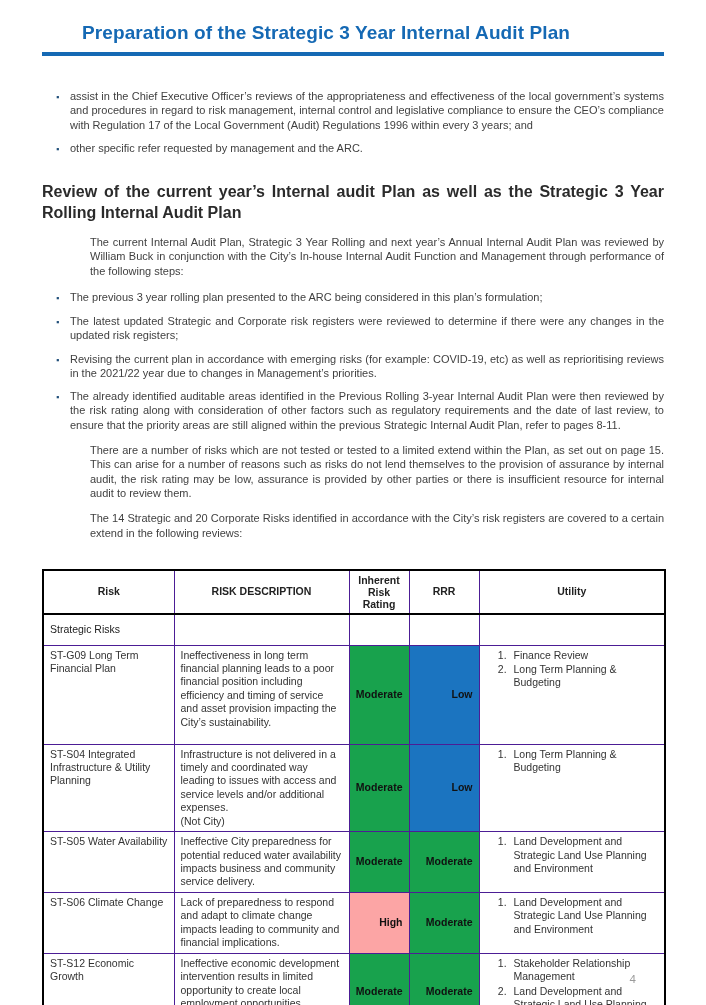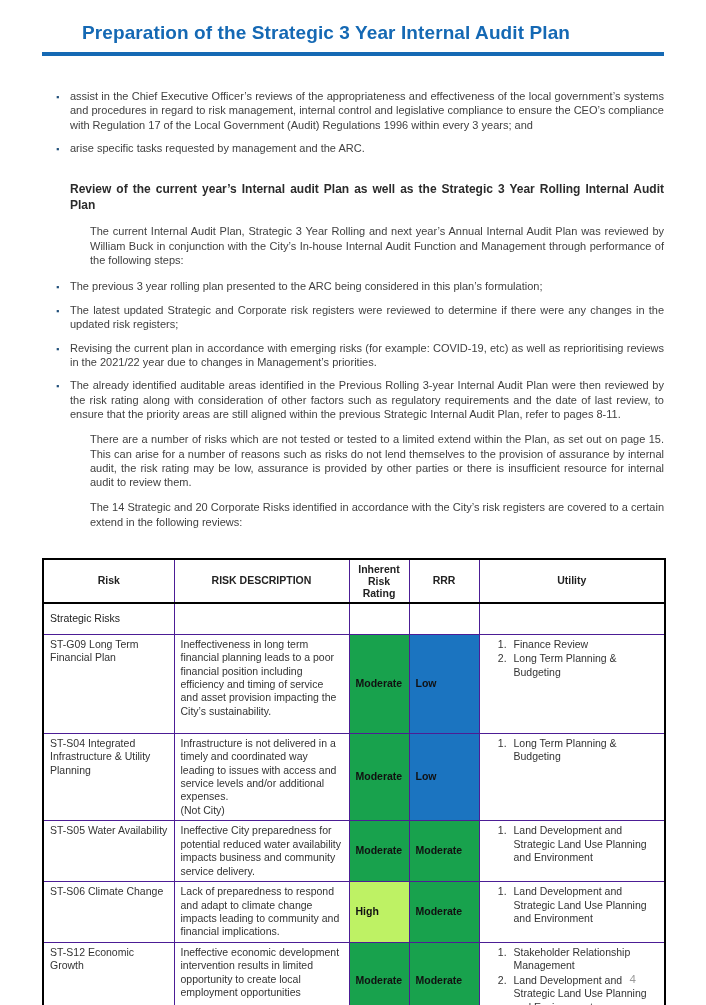--- a/index.html
+++ b/index.html
@@ -77,7 +77,7 @@
       </div>
       <div class="bullet-item">
         <span class="bullet-marker">▪</span>
-        <span class="bullet-text">arise specific tasks requested by management and the ARC.</span>
+        <span class="bullet-text">other specific refer requested by management and the ARC.</span>
       </div>
     </div>
 

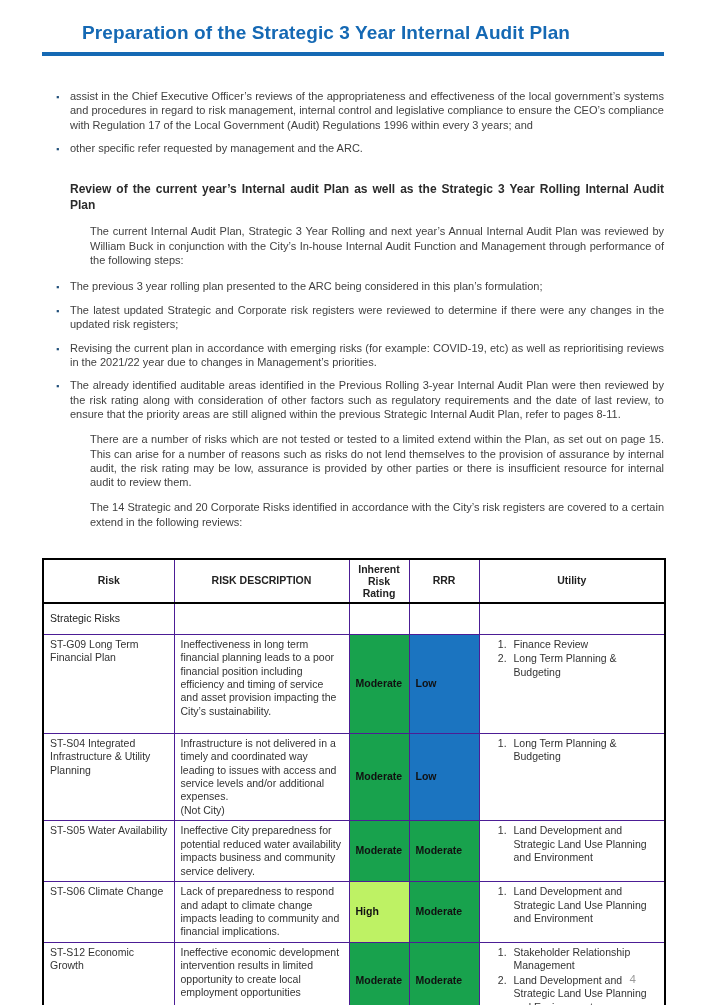--- a/index.html
+++ b/index.html
@@ -28,8 +28,8 @@
   }
 
   .section-heading {
-    margin-top:25px; font-size:12px; font-weight:bold; color:#2b2b2b;
-    line-height:1.35; text-align:justify;margin-left:28px;
+    margin-top:25px; font-size:16px; font-weight:bold; color:#2b2b2b;
+    line-height:1.35; text-align:justify;
   }
   .para {
     margin-top:11px; font-size:11px; line-height:1.3; text-align:justify;margin-left:48px;

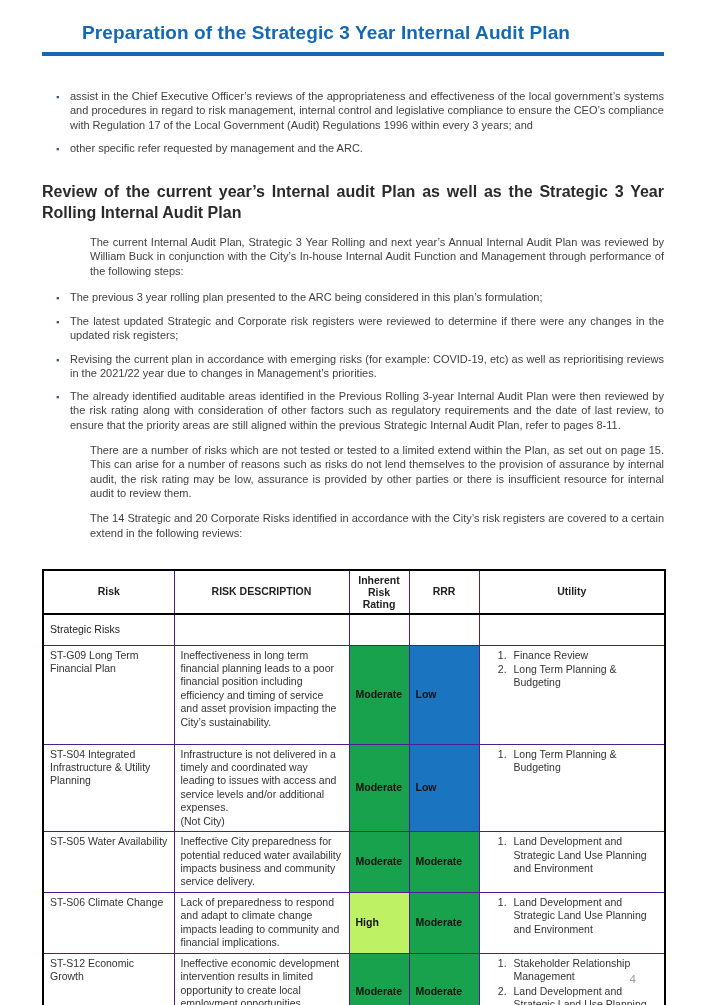--- a/index.html
+++ b/index.html
@@ -51,7 +51,7 @@
   th.multiline { white-space:pre-line; line-height:1.15; }
   tr.group-row td { font-weight:normal; color:#222; height:31px; vertical-align:middle; }
   td.rating-cell {
-    text-align:left; vertical-align:middle; font-weight:bold; color:#111;
+    text-align:right; vertical-align:middle; font-weight:bold; color:#111;
   }
   td.desc-cell { white-space:pre-line; }
   .reviews-list { margin:0 0 0 0; padding-left:24px; }

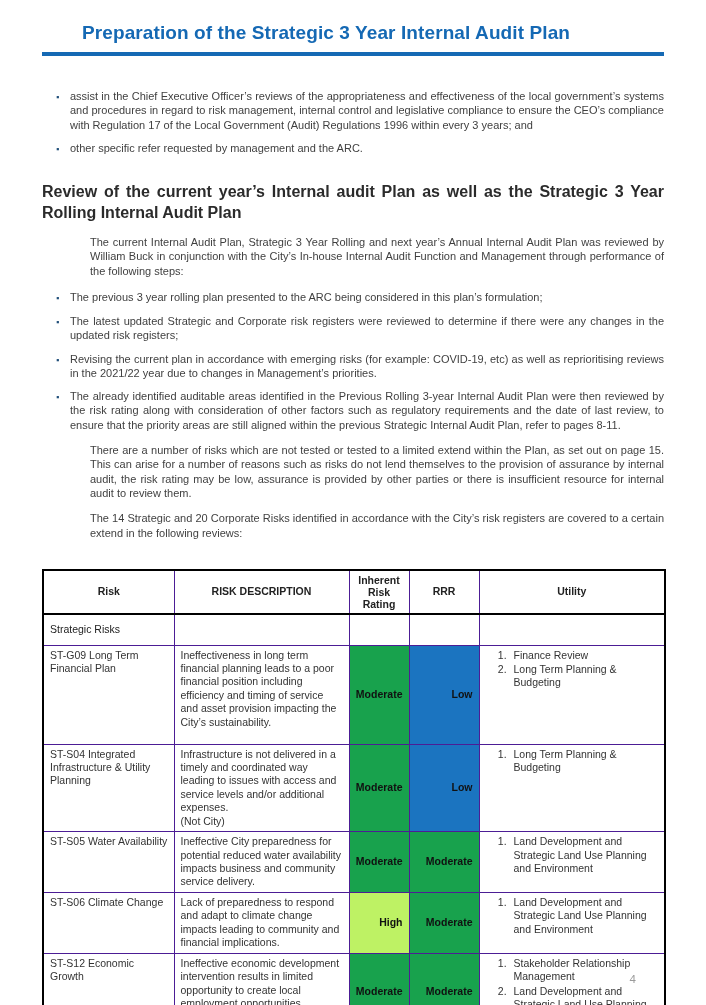--- a/index.html
+++ b/index.html
@@ -176,7 +176,7 @@
         <tr style="height:57px">
           <td>ST-S06 Climate Change</td>
           <td class="desc-cell">Lack of preparedness to respond and adapt to climate change impacts leading to community and financial implications.</td>
-          <td class="rating-cell" style="background-color: #bef264;">High</td>
+          <td class="rating-cell" style="background-color: #fca5a5;">High</td>
           <td class="rating-cell" style="background-color: rgb(24, 162, 77);">Moderate</td>
           <td>
             <ol class="reviews-list">

